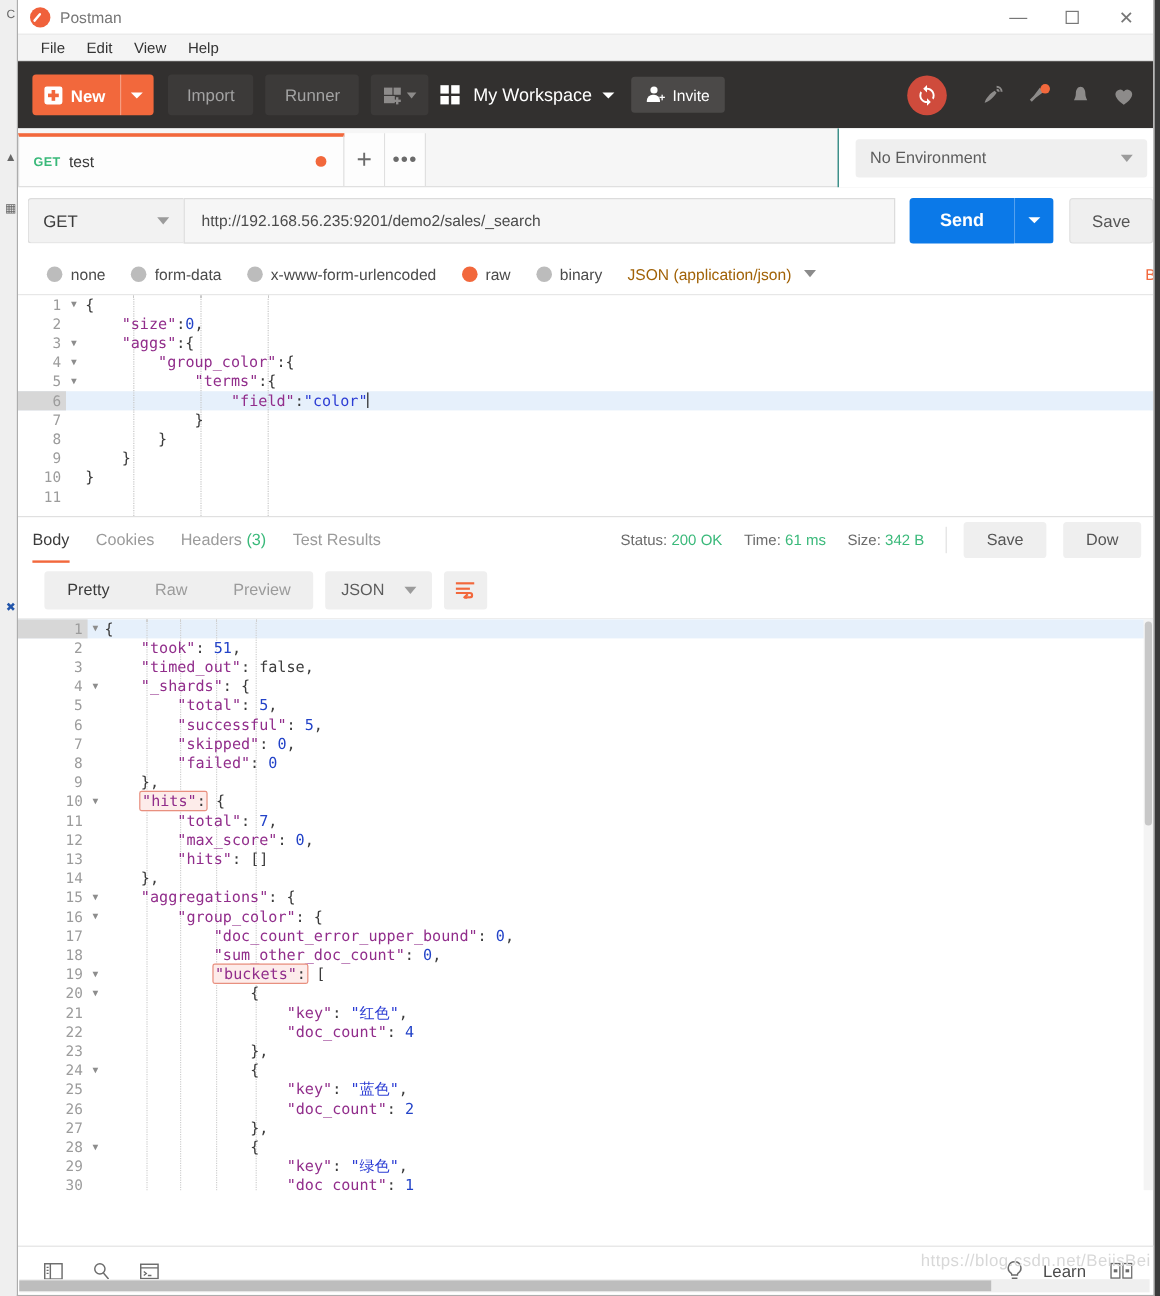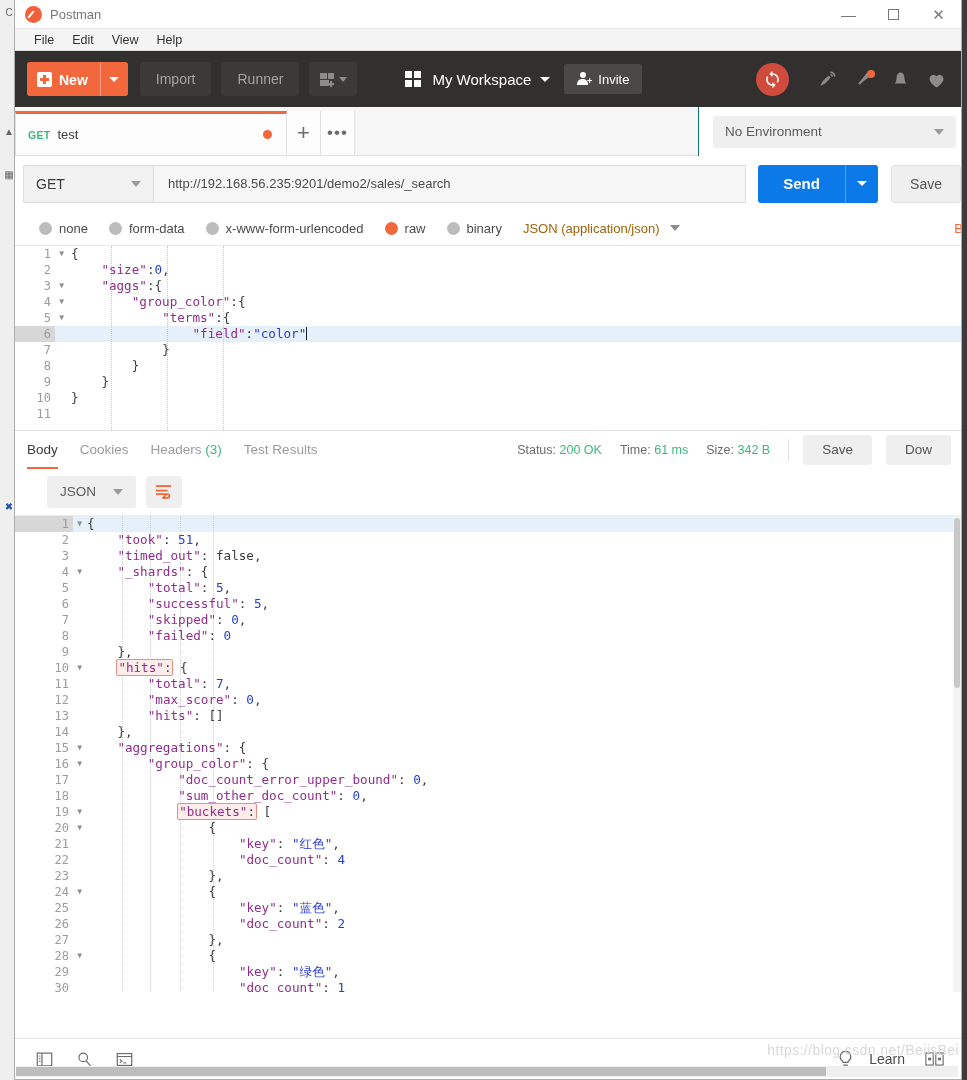--- a/index.html
+++ b/index.html
@@ -116,7 +116,7 @@
     border-right: 4px solid transparent; border-top: 5px solid #8d8b8a;
   }
 
-  #workspace-group { display: flex; align-items: center; margin-left: 38px; }
+  #workspace-group { display: flex; align-items: center; }
   #ws-grid { width: 17px; height: 17px; position: relative; margin-right: 10px; }
   #ws-grid i {
     position: absolute; width: 7px; height: 7px; background: #fff; display: block;

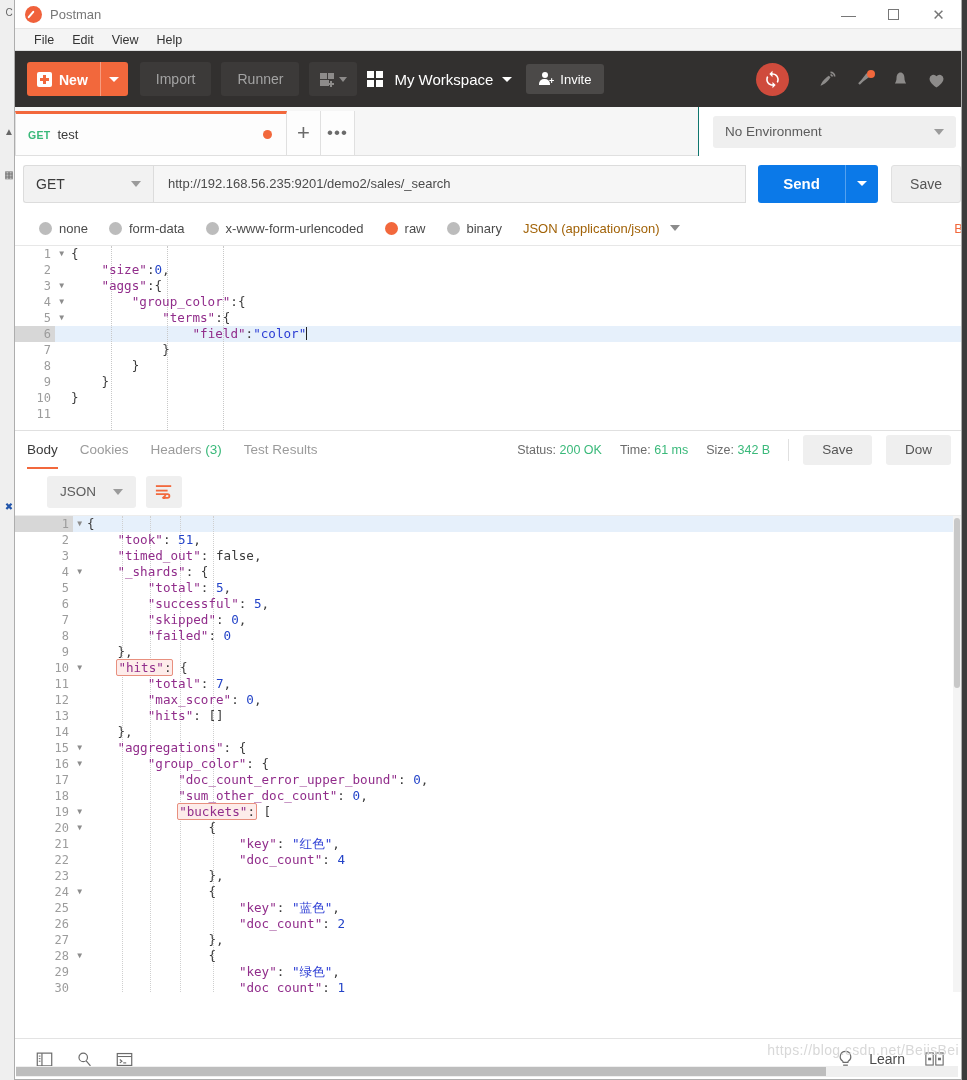--- a/index.html
+++ b/index.html
@@ -570,6 +570,11 @@
   </div>
 
   <div id="view-row">
+    <div id="view-modes">
+      <div class="view-mode active">Pretty</div>
+      <div class="view-mode">Raw</div>
+      <div class="view-mode">Preview</div>
+    </div>
     <div id="lang-select">
       <span>JSON</span>
       <span class="tri-dd"></span>

